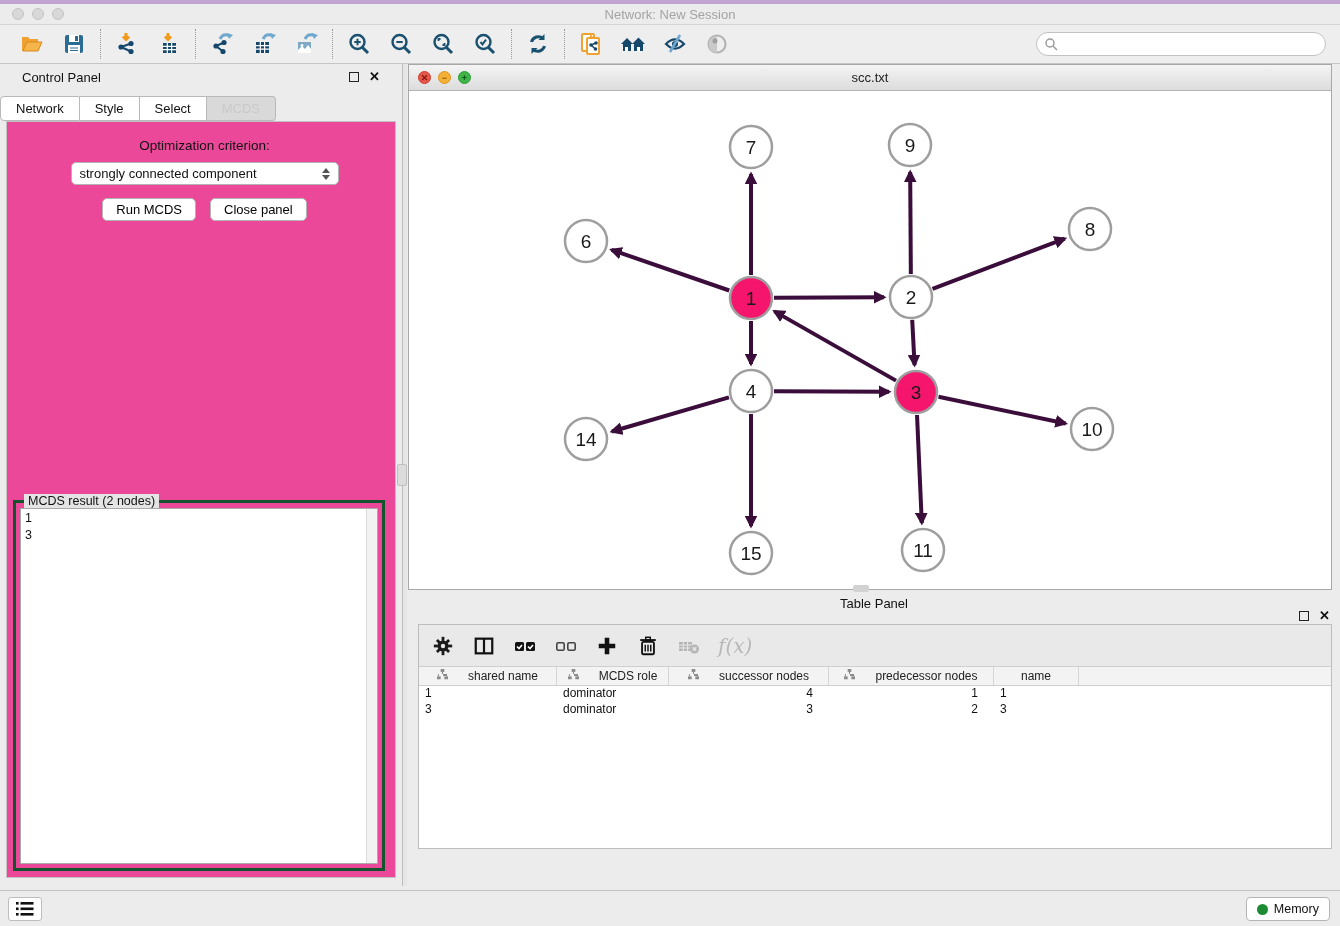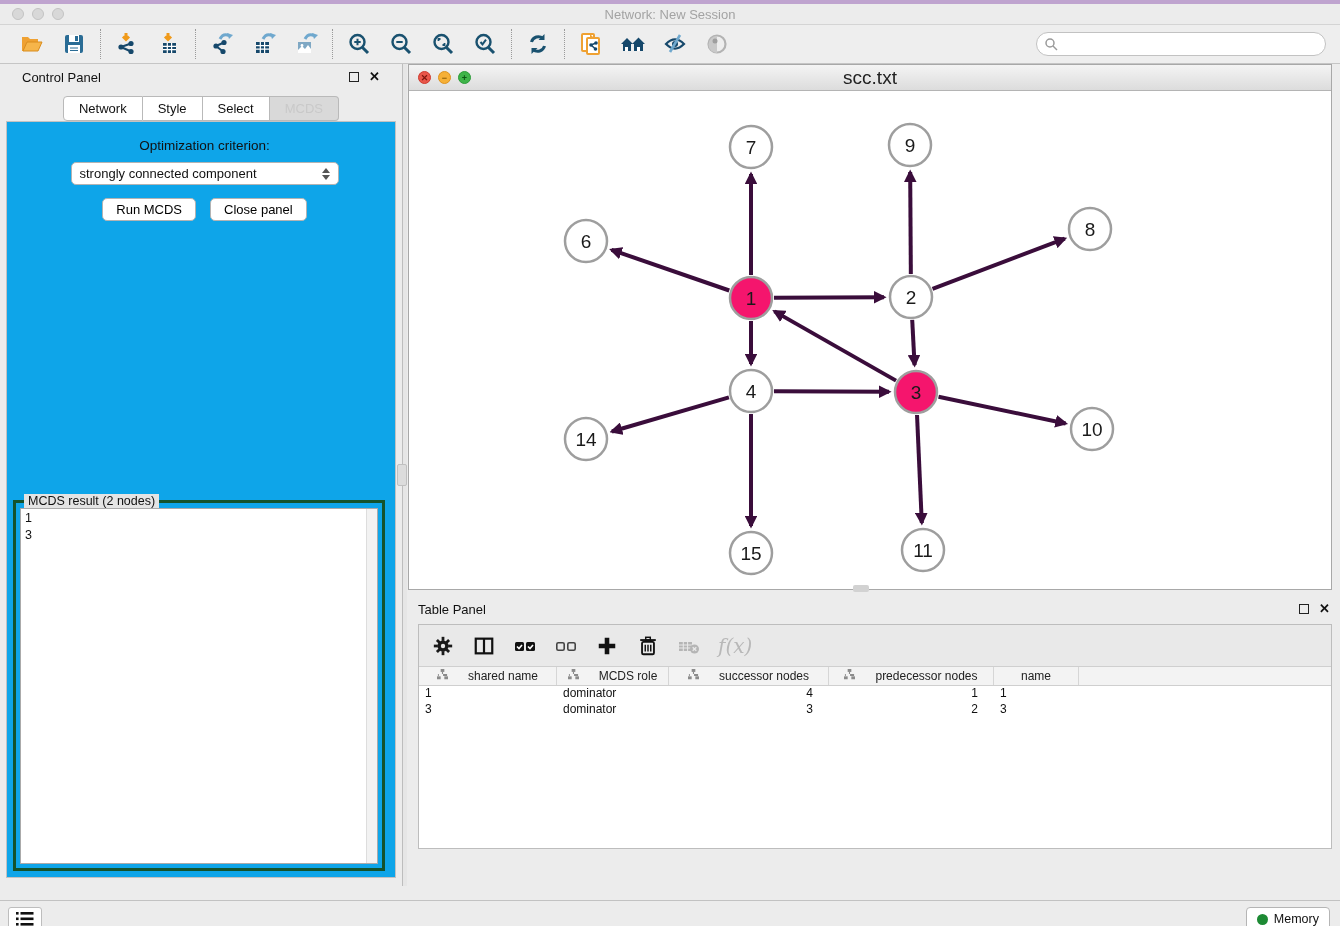--- a/index.html
+++ b/index.html
@@ -63,7 +63,7 @@
   .light.red { background:#e9564a; border:1px solid #ce3a2e; color:#7c150d; }
   .light.yellow { background:#f6b036; border:1px solid #dd9320; color:#8a5d07; }
   .light.green { background:#3eb449; border:1px solid #2c9b38; color:#0b5814; }
-  .net-title { position:absolute; left:0; right:0; text-align:center; font-size:19px; color:#222; }
+  .net-title { position:absolute; left:0; right:0; text-align:center; font-size:13px; color:#222; }
   .net-canvas { width:922px; height:498px; display:block; }
 
   

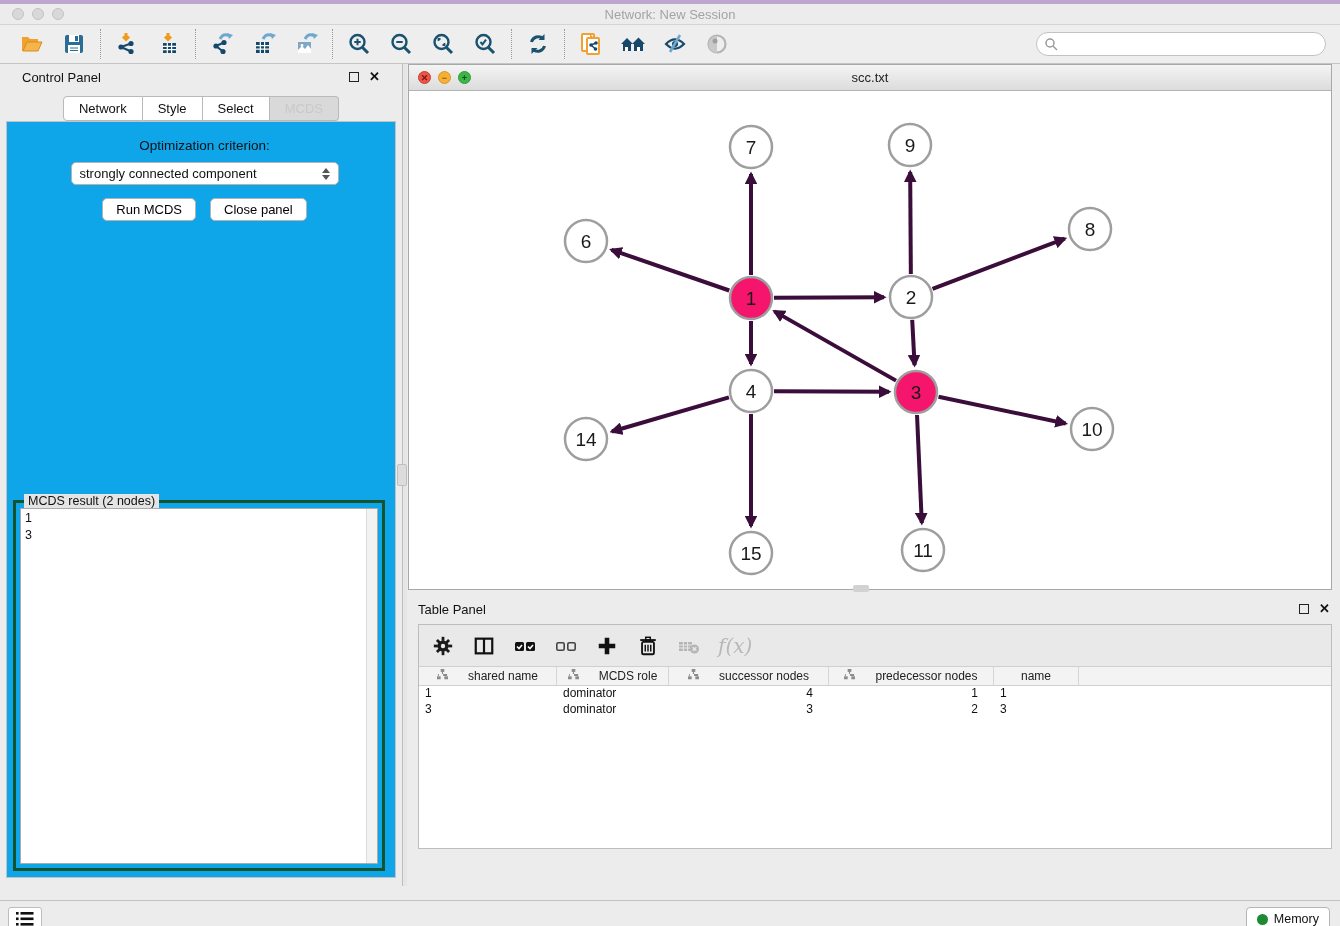--- a/index.html
+++ b/index.html
@@ -29,7 +29,7 @@
   .panel-btns { margin-left:auto; display:flex; gap:10px; align-items:center; }
   .float-btn { width:10px; height:10px; border:1.5px solid #222; display:inline-block; cursor:pointer; }
   .close-btn { font-weight:bold; font-size:13px; cursor:pointer; line-height:10px; }
-  .cp-tabs { position:absolute; top:32px; left:0; right:0; display:flex; justify-content:center; z-index:2; }
+  .cp-tabs { position:absolute; top:32px; left:0; right:0; display:flex; z-index:2; }
   .cp-tab { background:#fff; border:1px solid #b9b9b9; border-left-width:0; padding:4px 15px; font-size:13px; cursor:pointer; }
   .cp-tab:first-child { border-left-width:1px; border-radius:4px 0 0 4px; }
   .cp-tab:last-child { border-radius:0 4px 4px 0; }

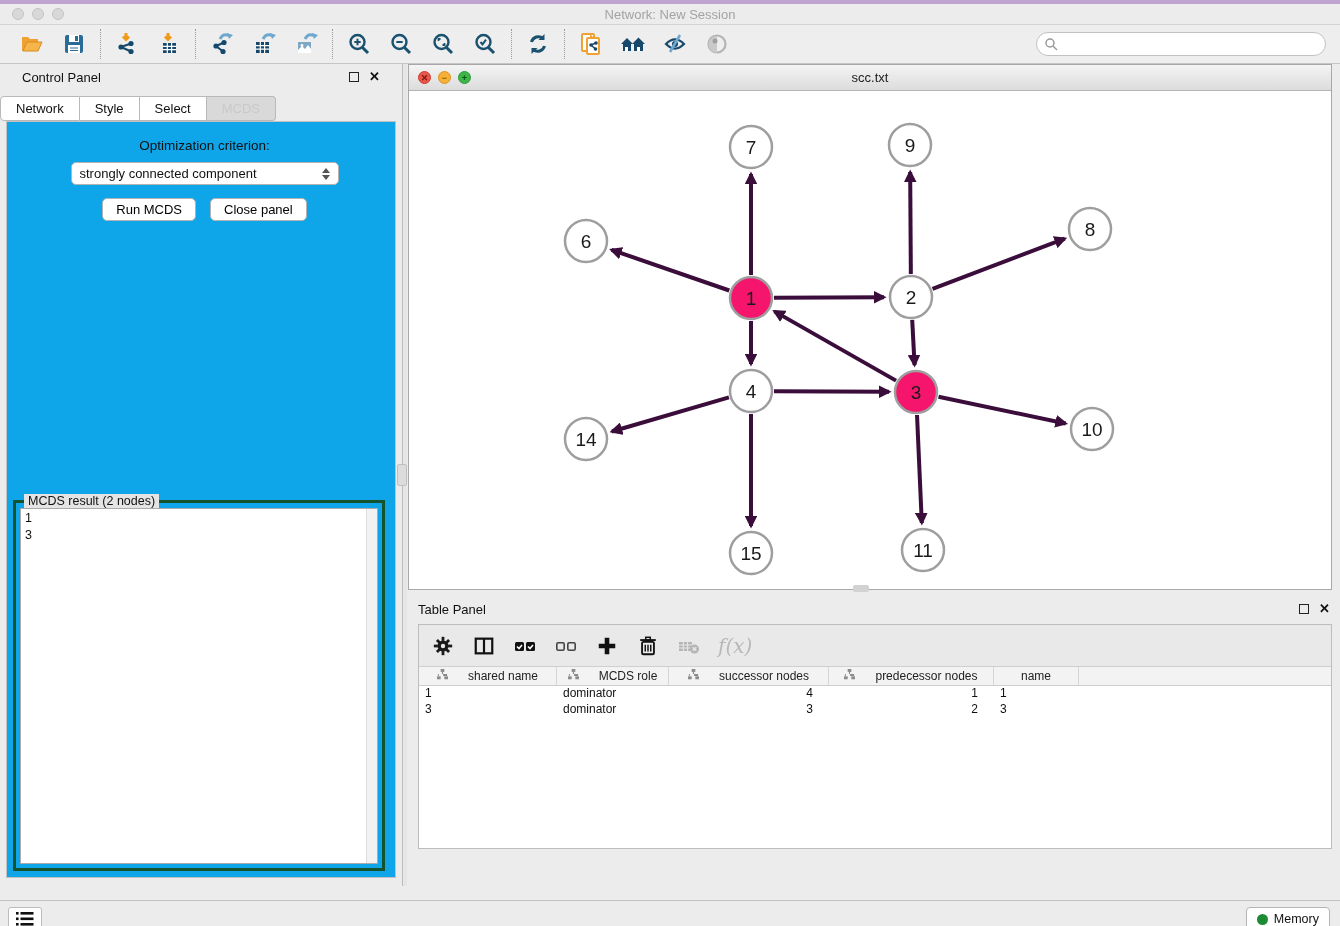--- a/index.html
+++ b/index.html
@@ -34,7 +34,7 @@
   .cp-tab:first-child { border-left-width:1px; border-radius:4px 0 0 4px; }
   .cp-tab:last-child { border-radius:0 4px 4px 0; }
   .cp-tab.active { background:#d9d9d9; color:#c9c9c9; }
-  .cp-inner { position:absolute; top:57px; left:6px; right:6px; bottom:8px; background:#0ea5e9; border:1px solid #c2c2c2;padding-left:7px; }
+  .cp-inner { position:absolute; top:57px; left:6px; right:6px; bottom:8px; background:#ec4899; border:1px solid #c2c2c2;padding-left:7px; }
   .opt-label { text-align:center; margin-top:16px; font-size:13.5px; }
   .crit-select { margin:9px auto 0; width:268px; height:23px; background:#fff; border:1px solid #b3b3b3; border-radius:5px;
                  display:flex; align-items:center; padding:0 8px; font-size:13px; cursor:pointer; }

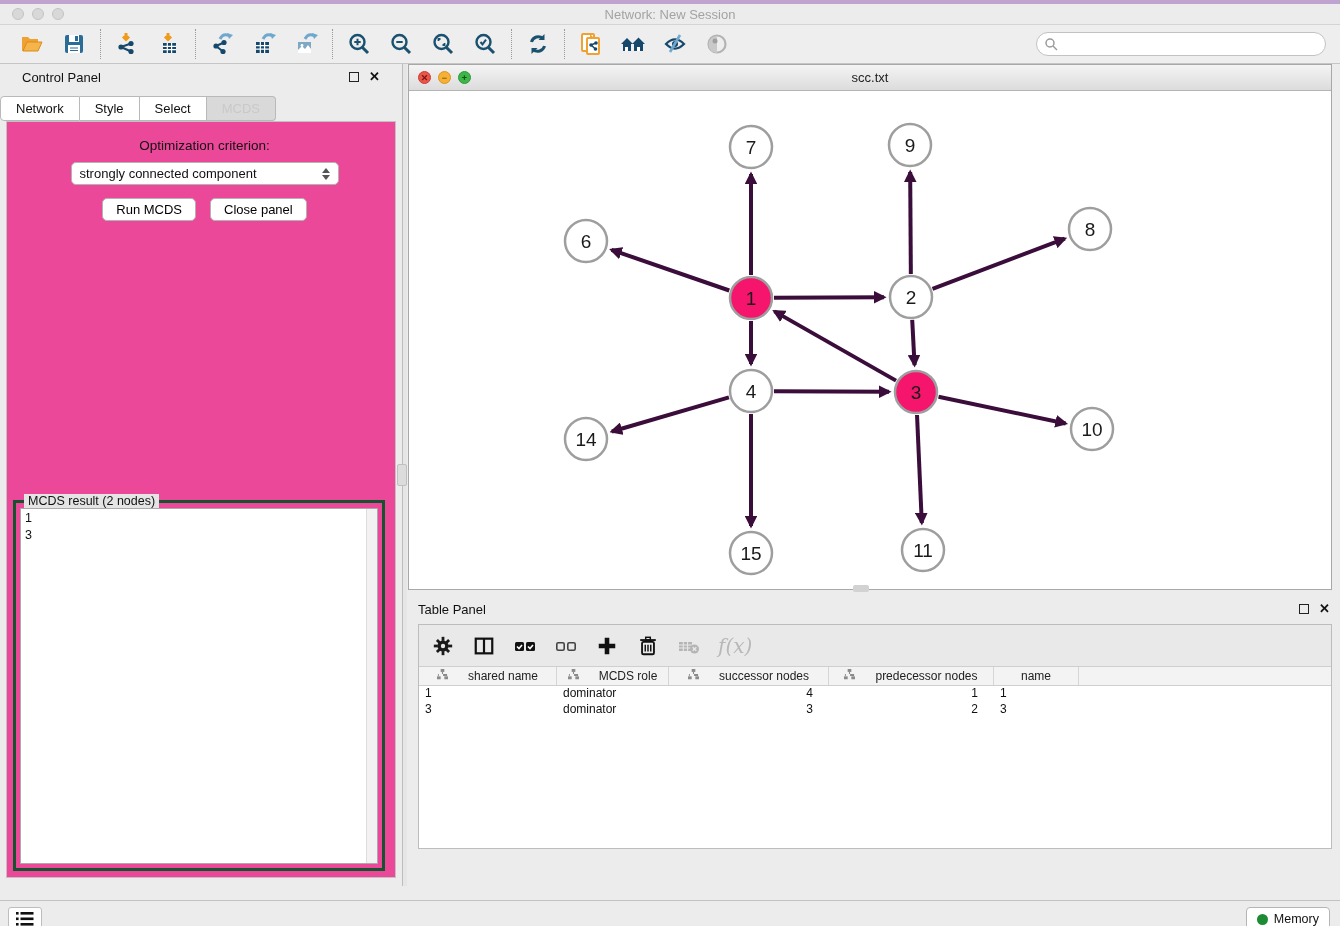--- a/index.html
+++ b/index.html
@@ -68,7 +68,7 @@
 
   
   .table-panel { position:absolute; left:408px; top:596px; width:932px; height:290px; }
-  .tp-header { height:26px; display:flex; align-items:center; padding:0 10px 0 10px; }
+  .tp-header { height:26px; display:flex; align-items:center; padding:0 10px 0 10px;flex-direction:column; }
   .tp-box { position:absolute; top:28px; left:10px; right:8px; height:225px; border:1px solid #bdbdbd; background:#fff; }
   .tp-toolbar { height:42px; background:#e9e9e9; border-bottom:1px solid #cfcfcf; display:flex; align-items:center; gap:17px; padding:0 12px; }
   .tp-toolbar .ticon { width:24px; height:24px; }

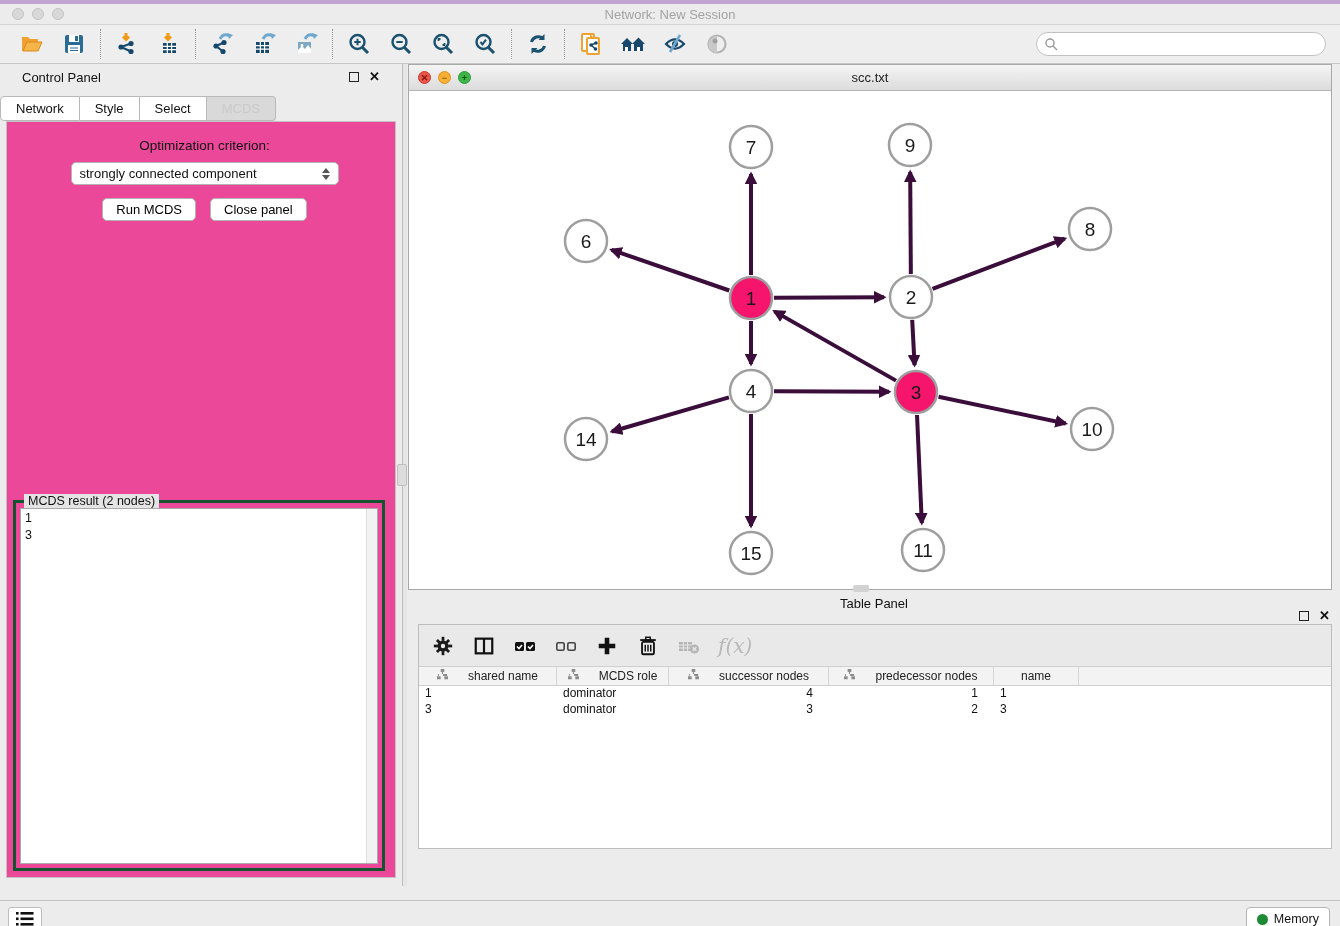--- a/index.html
+++ b/index.html
@@ -85,7 +85,7 @@
   .tp-tab.active { background:#d6d6d6; color:#c3c3c3; }
 
   
-  .status-bar { position:absolute; bottom:0; left:0; right:0; height:26px; background:#ececec; border-top:1px solid #c2c2c2; }
+  .status-bar { position:absolute; bottom:0; left:0; right:0; height:36px; background:#ececec; border-top:1px solid #c2c2c2; }
   .list-btn { position:absolute; left:8px; top:6px; width:34px; height:24px; background:#fff; border:1px solid #bdbdbd; border-radius:3px;
               display:flex; align-items:center; justify-content:center; cursor:pointer; }
   .memory-btn { position:absolute; right:10px; top:6px; height:24px; background:#fff; border:1px solid #b5b5b5; border-radius:4px;

